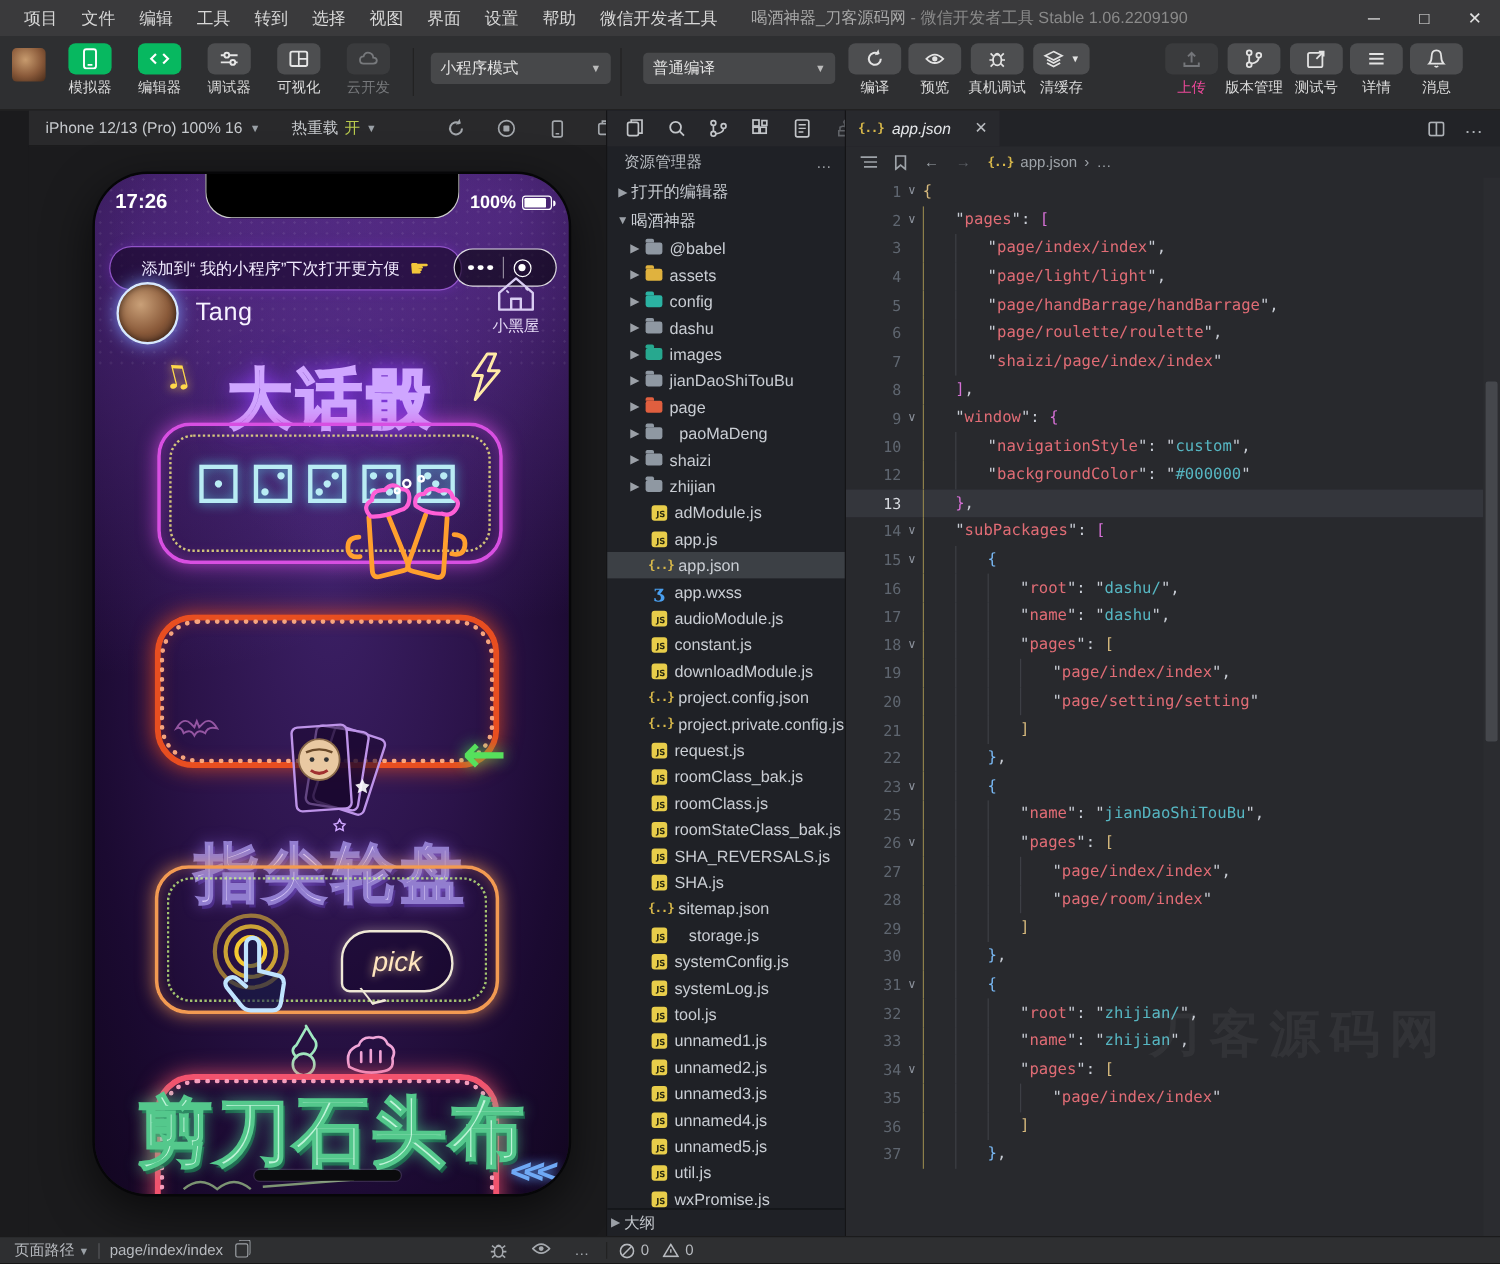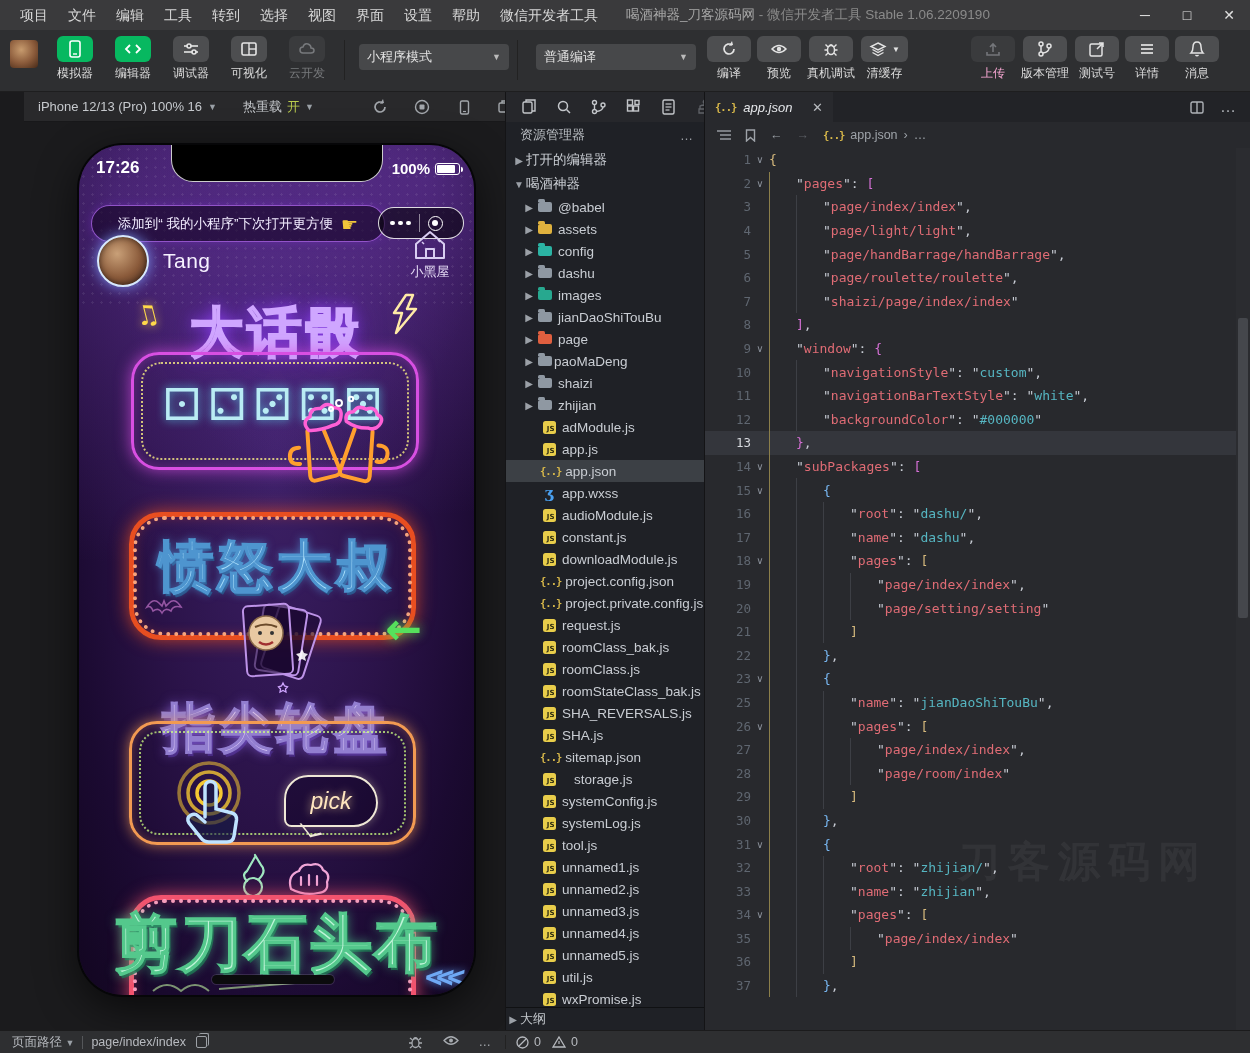--- a/index.html
+++ b/index.html
@@ -38,7 +38,7 @@
   .ab .lbl { font-size:12px; color:#dcdcdc; margin-top:3px; }
   .rightbtns { display:flex; margin-left:auto; margin-right:28px; margin-top:6px; }
   .rightbtns .ab.disabled .pill { background:#3a3b3d; color:#74767a; }
-  .rightbtns .ab.disabled .lbl { color:#f9a8d4; }
+  .rightbtns .ab.disabled .lbl { color:#ec4899; }
   .icon svg { display:block; }
 
   

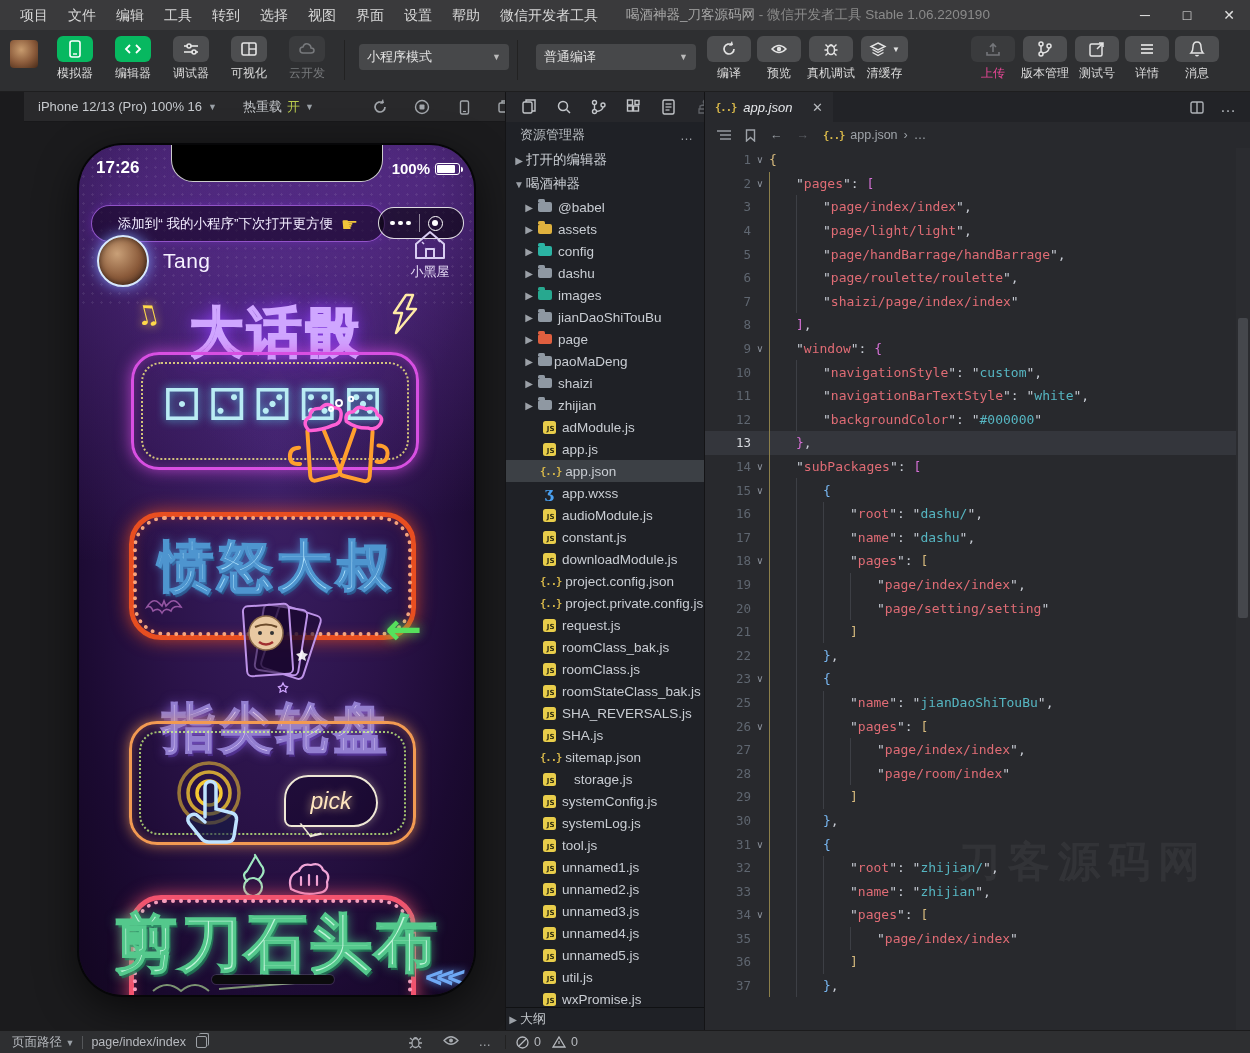--- a/index.html
+++ b/index.html
@@ -647,7 +647,7 @@
           <span class="ficon">
             <span class="folder-ic" style="background:#8f98a2"></span>
           </span>
-          <span class="lab" style="margin-left:0">paoMaDeng</span>
+          <span class="lab" style="margin-left:12px">paoMaDeng</span>
         </div>
         <div class="trow " style="padding-left: 16px;">
           <span class="twisty">▶</span>

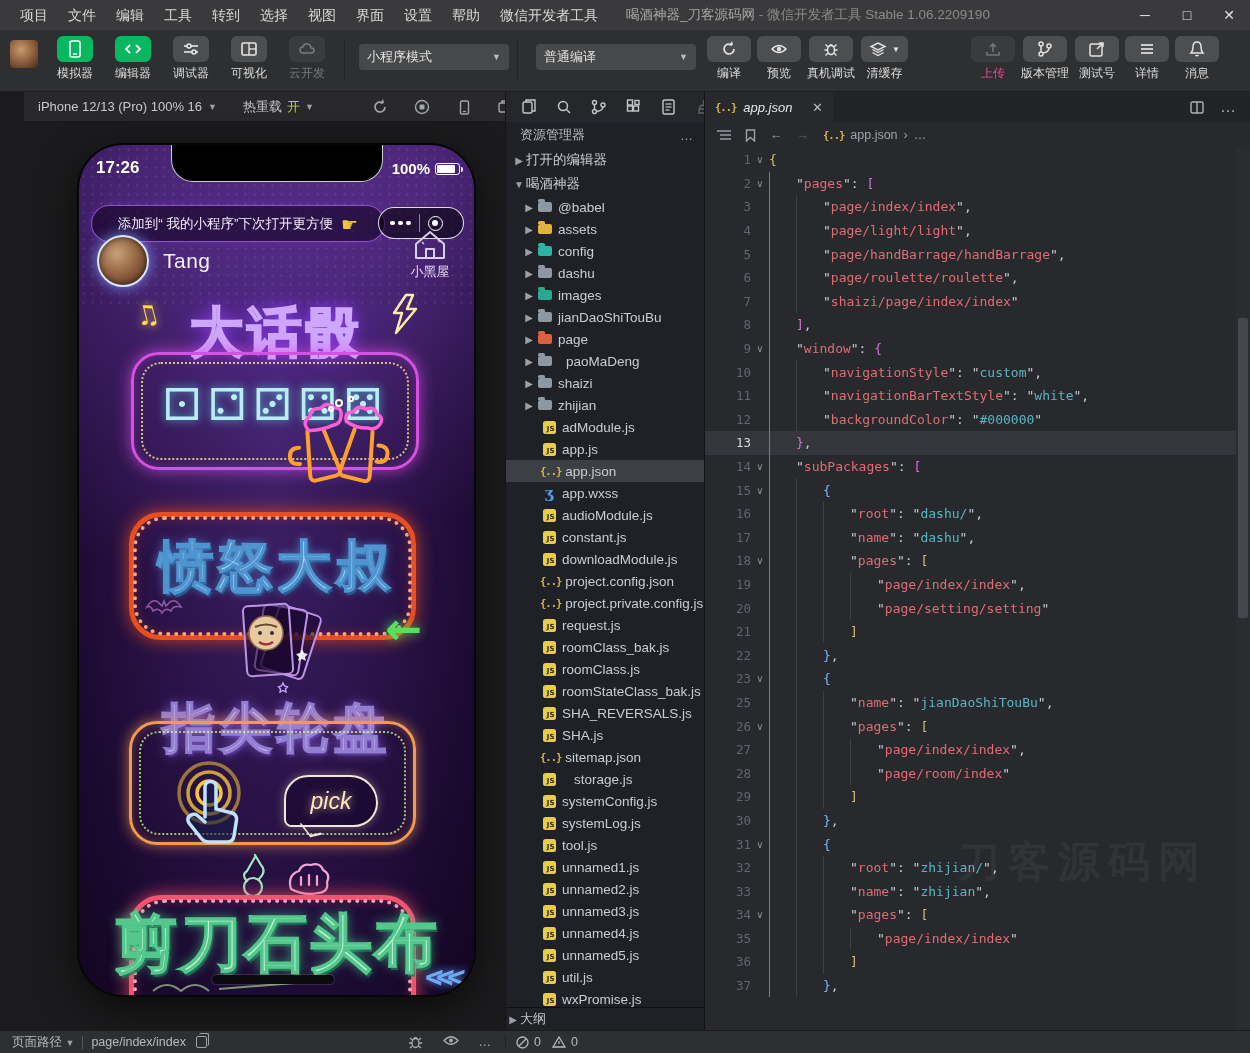--- a/index.html
+++ b/index.html
@@ -959,15 +959,6 @@
           <span class="toks"><span style="color:#c8ccd4">"</span><span style="color:#e06c75">navigationStyle</span><span style="color:#c8ccd4">": "</span><span style="color:#56b6c2">custom</span><span style="color:#c8ccd4">",</span></span>
         </div>
         <div class="cline">
-          <span class="gutter">11</span>
-          <span class="fold"></span>
-          <span class="ind">
-            <i></i>
-            <i></i>
-          </span>
-          <span class="toks"><span style="color:#c8ccd4">"</span><span style="color:#e06c75">navigationBarTextStyle</span><span style="color:#c8ccd4">": "</span><span style="color:#56b6c2">white</span><span style="color:#c8ccd4">",</span></span>
-        </div>
-        <div class="cline">
           <span class="gutter">12</span>
           <span class="fold"></span>
           <span class="ind">

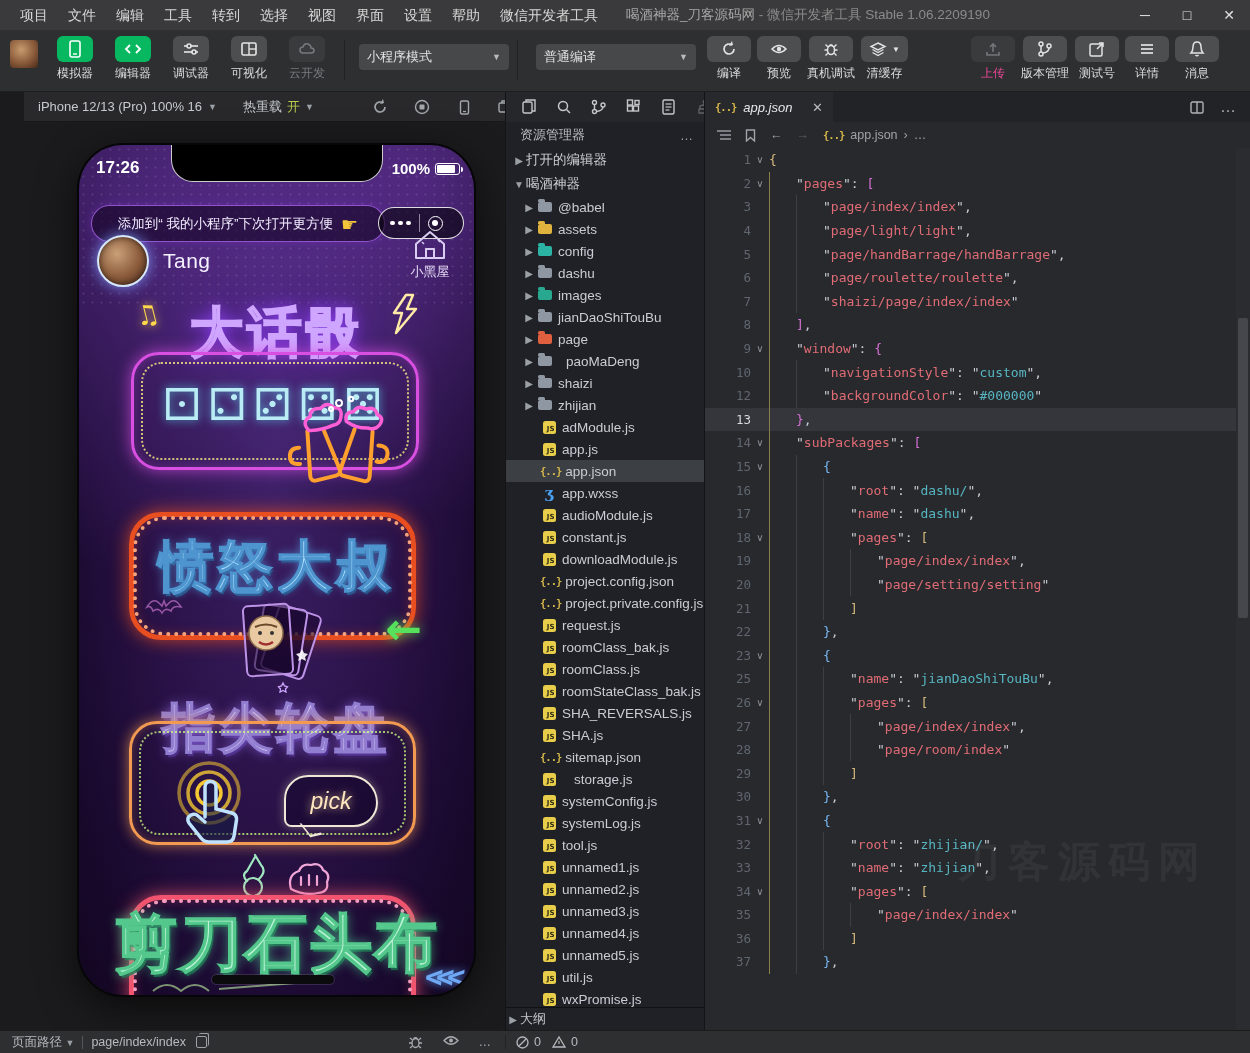--- a/index.html
+++ b/index.html
@@ -476,7 +476,6 @@
       </svg>
 
       <div class="frame f2"></div>
-      <div class="neon-title t-fennu">愤怒大叔</div>
       <svg class="abs" style="left:66px;top:448px" width="42" height="26" viewBox="0 0 42 26">
         <path d="M2 14 q6 -10 12 -4 l3 3 2 -5 2 5 3 -3 q6 -6 12 4 q-8 -2 -10 4 q-6 -4 -9 2 q-3 -6 -9 -2 q-2 -6 -6 -4 Z" fill="none" stroke="rgba(235,140,235,.55)" stroke-width="1.6"></path>
       </svg>

